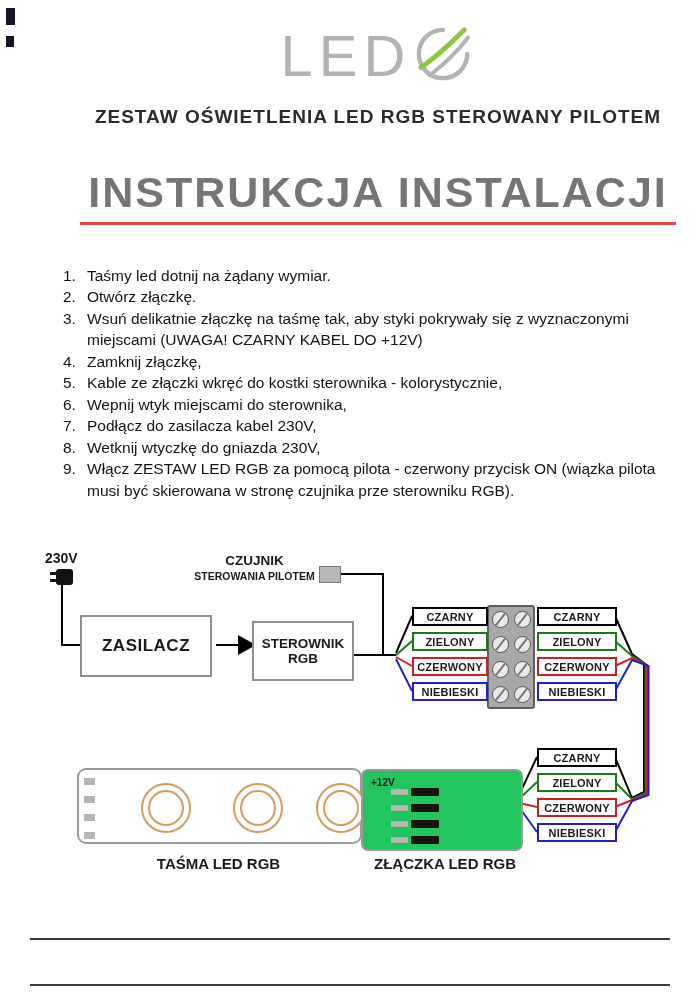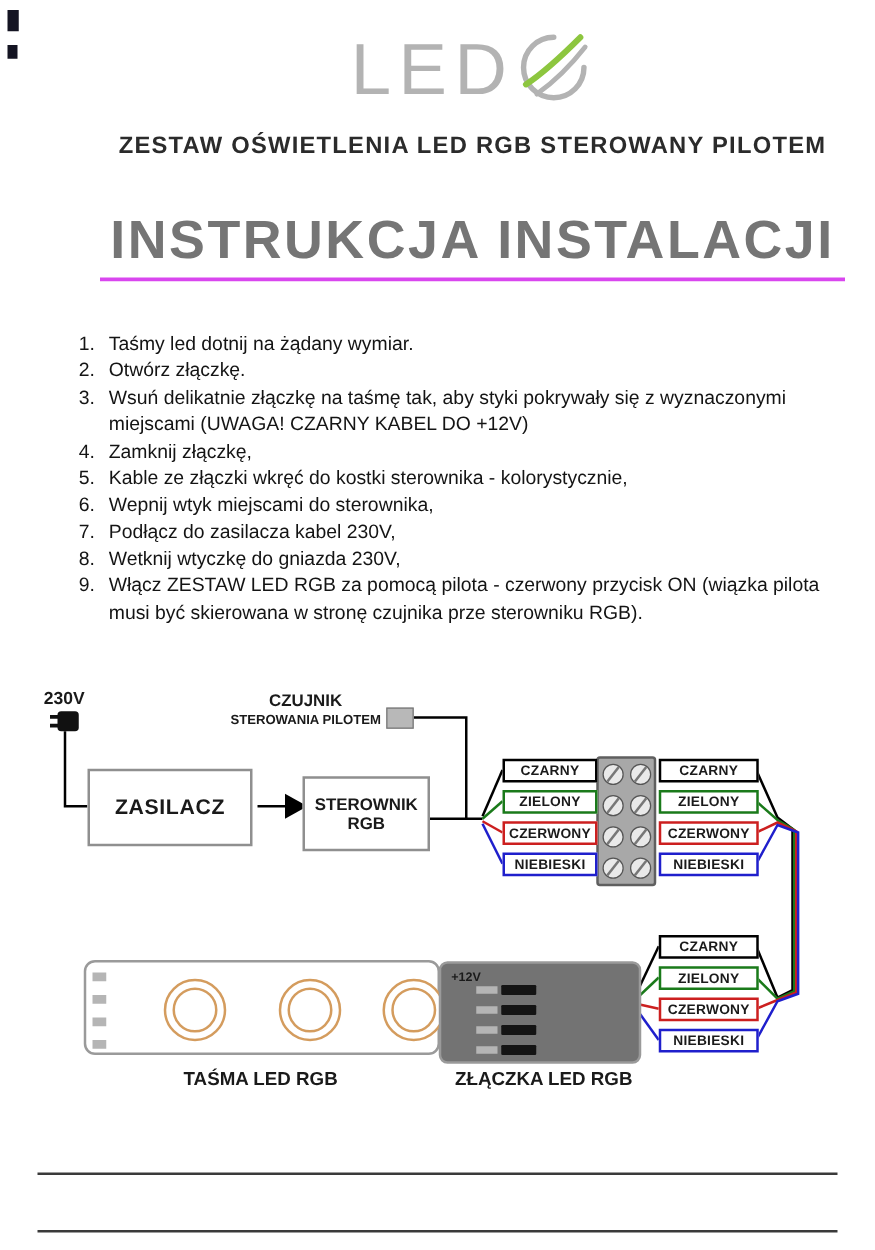--- a/index.html
+++ b/index.html
@@ -17,7 +17,7 @@
   .logo svg{margin:0 3px 4px 3px;}
   .tagline{margin-top:18px;font-size:19px;font-weight:bold;color:#2b2b2b;letter-spacing:1px;}
   .title-wrap{margin-top:40px;}
-  .main-title{display:inline-block;font-size:43px;font-weight:bold;color:#757575;letter-spacing:2px;border-bottom:3px solid #d946ef;padding:0 8px 5px 8px;}
+  .main-title{display:inline-block;font-size:43px;font-weight:bold;color:#757575;letter-spacing:2px;border-bottom:3px solid #ef4444;padding:0 8px 5px 8px;}
 
   
   .steps{margin:40px 38px 0 35px;font-size:15.5px;line-height:21.5px;color:#141414;}

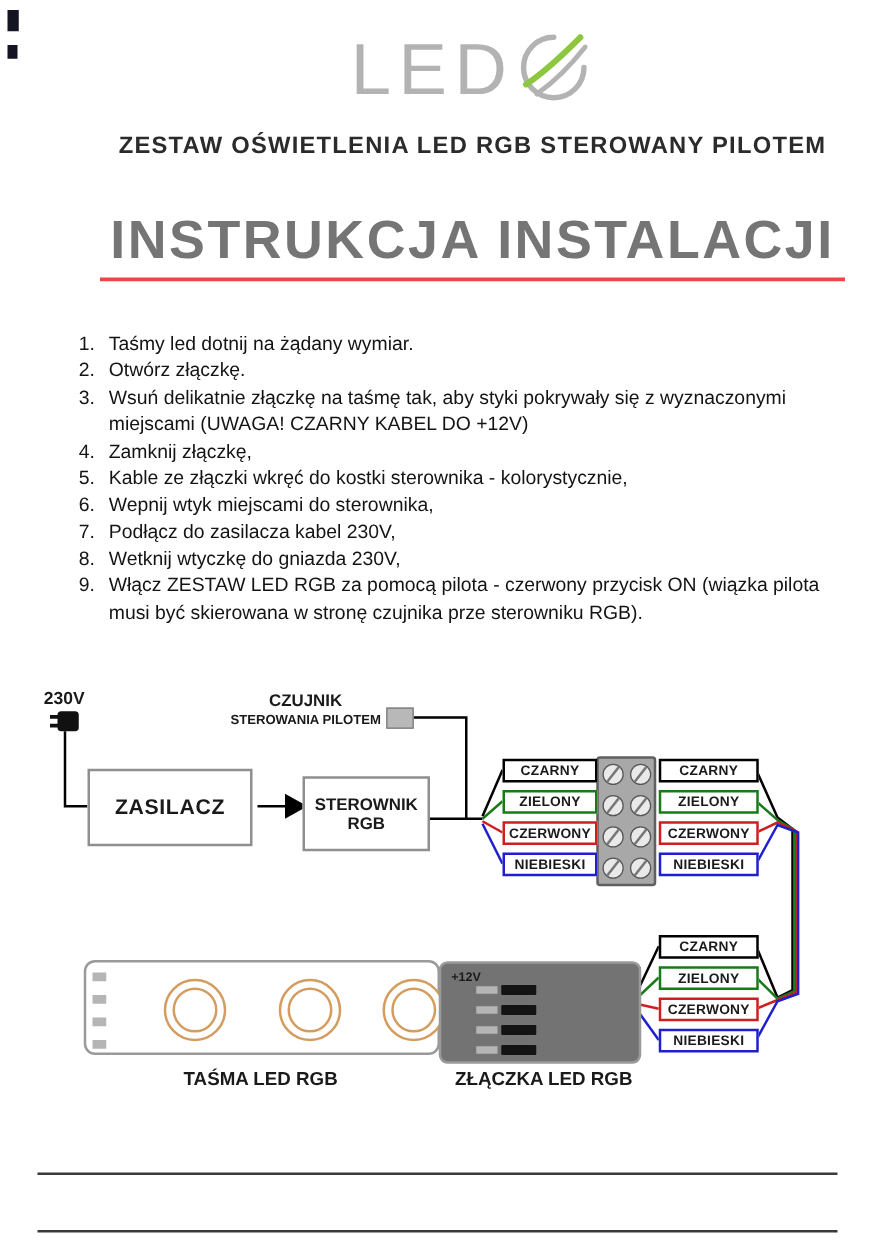--- a/index.html
+++ b/index.html
@@ -26,7 +26,7 @@
   .step-text{flex:1;}
 
   
-  .diagram{position:absolute;left:2px;top:545px;width:555px;height:365px;}
+  .diagram{position:absolute;left:12px;top:545px;width:555px;height:365px;}
   .wires{position:absolute;left:0;top:0;}
   .wires line,.wires polyline{fill:none;stroke:#000;stroke-width:2;}
   .d-label{position:absolute;font-weight:bold;}

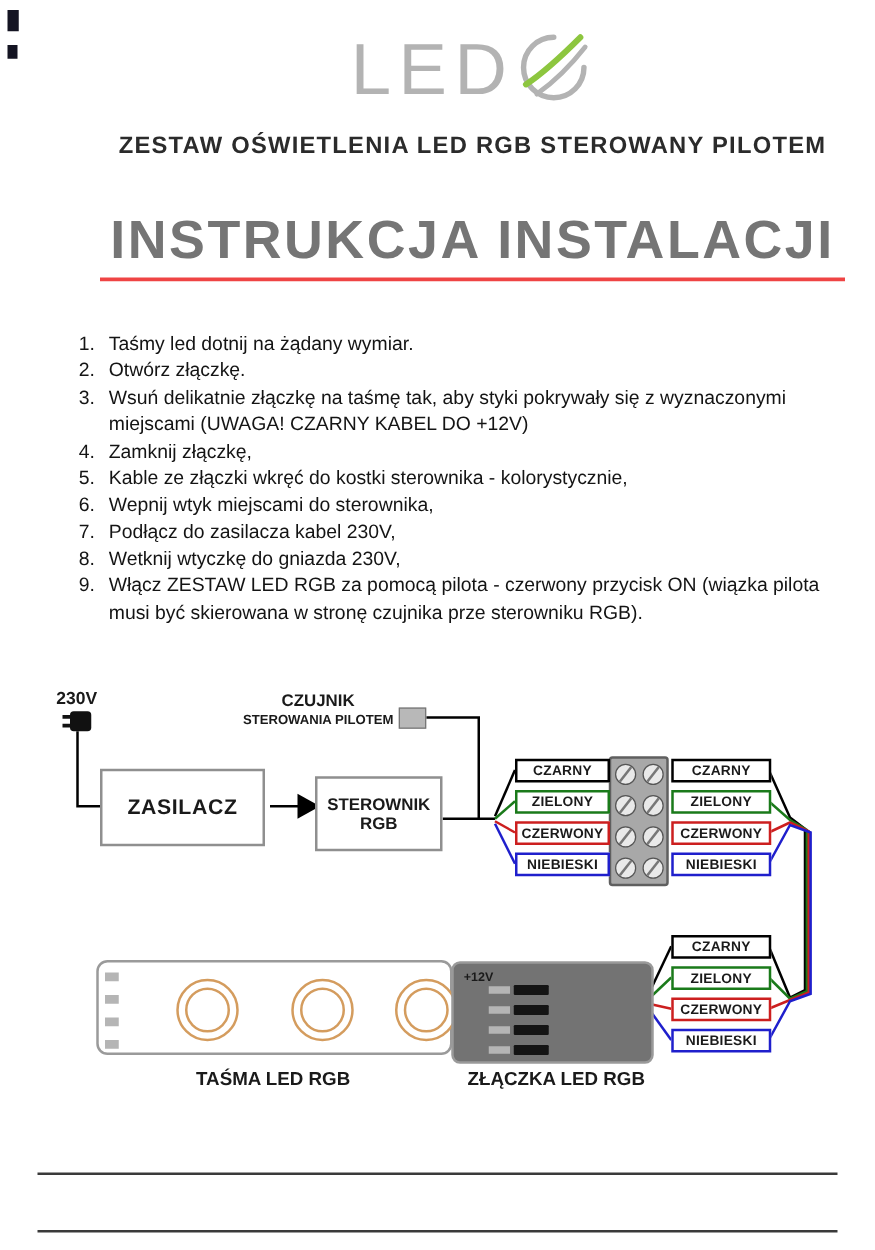--- a/index.html
+++ b/index.html
@@ -43,7 +43,7 @@
   .strip{position:absolute;left:65px;top:223px;width:281px;height:72px;background:#fff;border:2.5px solid #9a9a9a;border-radius:9px;}
   .pad{position:absolute;left:5px;width:11px;height:7px;background:#b5b5b5;}
   .led{position:absolute;border:2.5px solid #d49c5e;border-radius:50%;background:#fff;}
-  .connector{position:absolute;left:349px;top:224px;width:158px;height:78px;background:#737373;border:2px solid #9a9a9a;border-radius:7px;}
+  .connector{position:absolute;left:349px;top:224px;width:158px;height:78px;background:#22c55e;border:2px solid #9a9a9a;border-radius:7px;}
   .pinb{position:absolute;left:48px;width:28px;height:8px;background:#141414;border-radius:1px;}
   .ping{position:absolute;left:28px;width:17px;height:6px;background:#b5b5b5;}
   .plus12{position:absolute;left:8px;top:6px;font-size:10px;font-weight:bold;}

